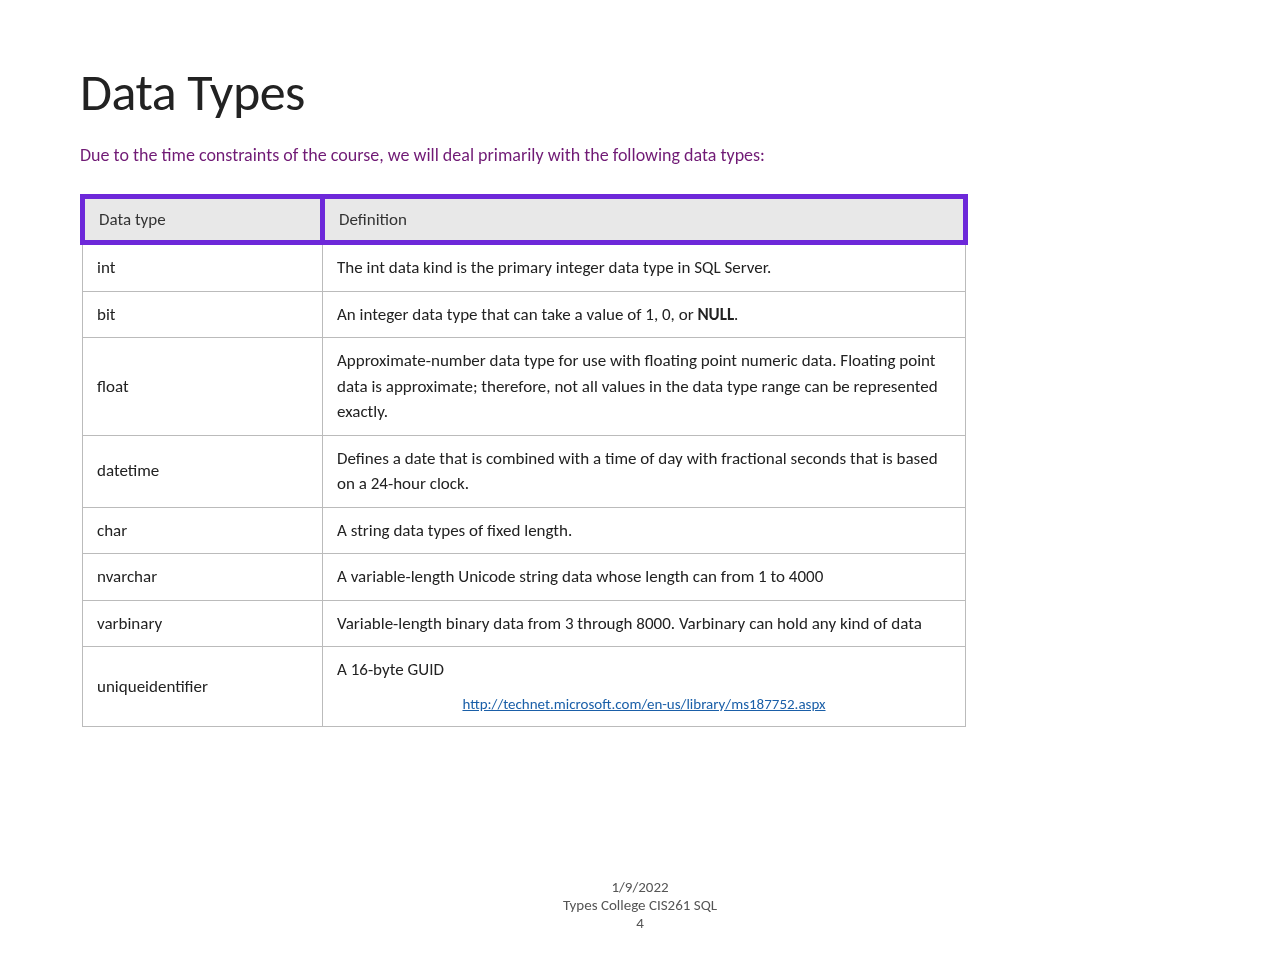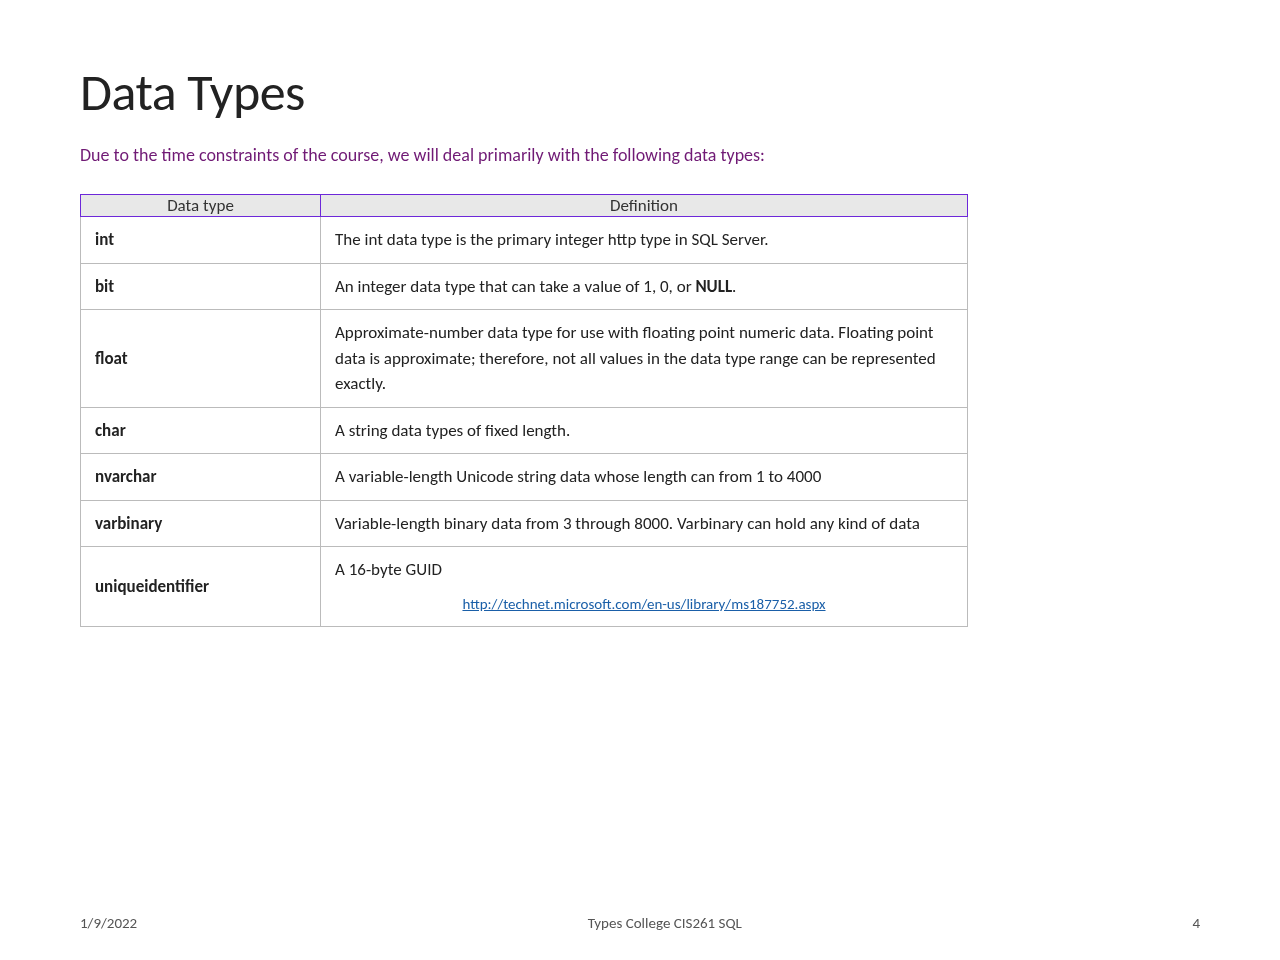--- a/index.html
+++ b/index.html
@@ -49,10 +49,10 @@
 
     .data-table th {
       background-color: #e8e8e8;
-      text-align: center;
-      padding: 0 14px;
+      text-align: left;
+      padding: 10px 14px;
       font-weight: 400;
-      border: 1px solid #6d28d9;
+      border: 5px solid #6d28d9;
       color: #333;
       font-size: 17px;
     }

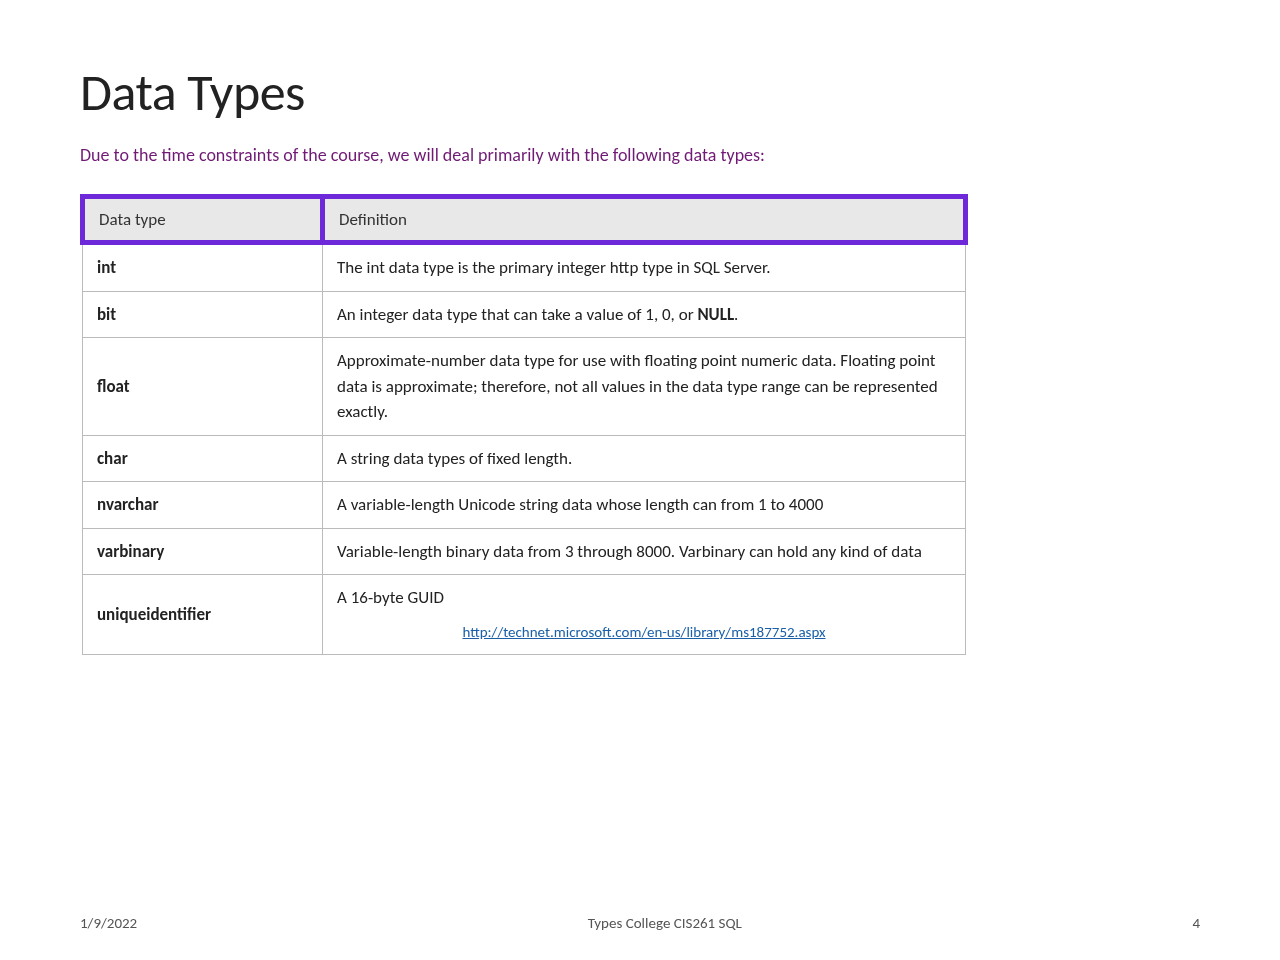--- a/index.html
+++ b/index.html
@@ -65,7 +65,7 @@
     }
 
     .data-table td.type-col {
-      font-weight: 700;
+      font-weight: 400;
       white-space: nowrap;
       width: 240px;
       vertical-align: middle;

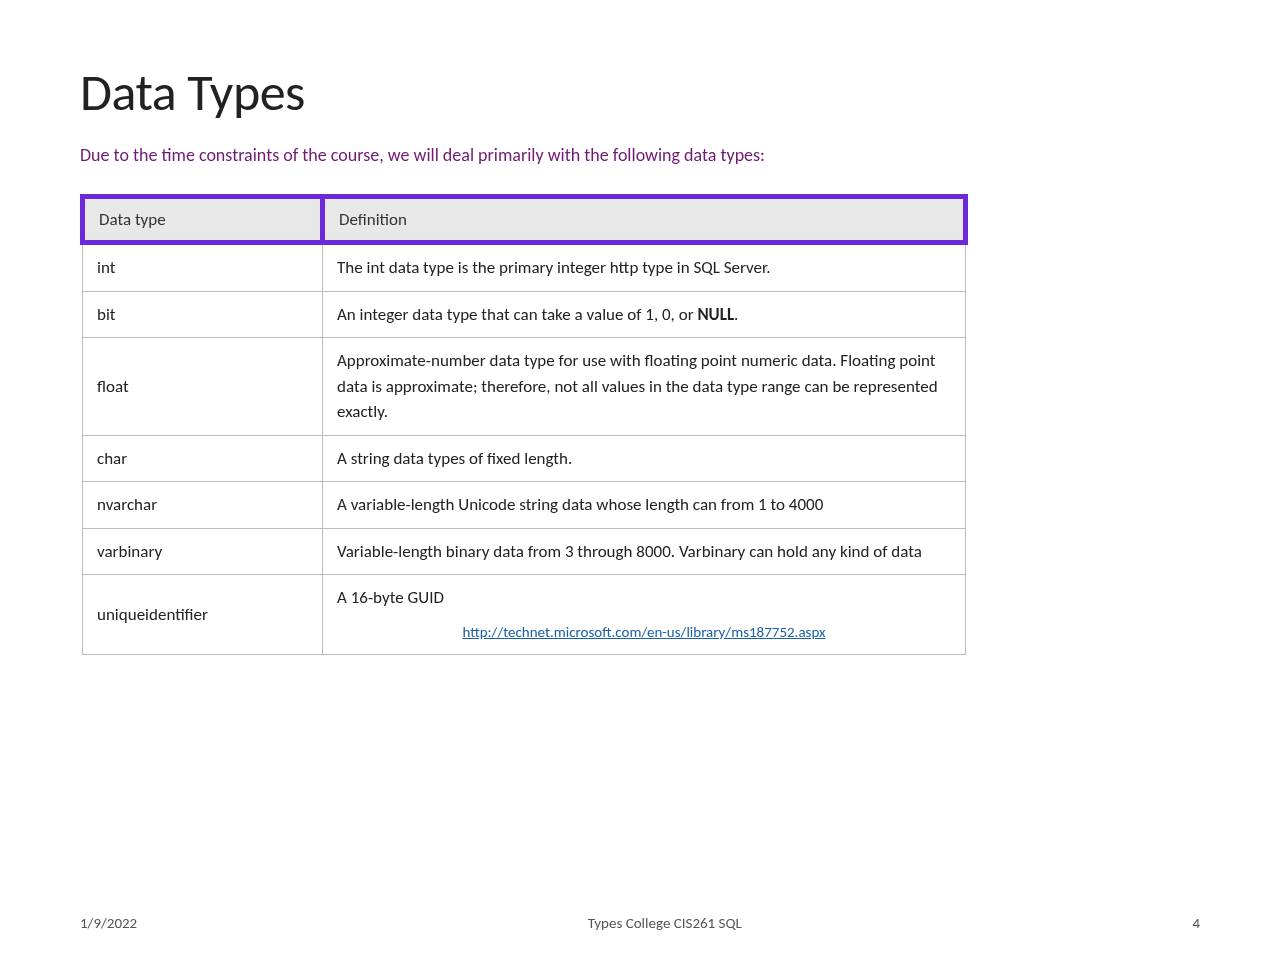--- a/index.html
+++ b/index.html
@@ -115,7 +115,7 @@
 
       <tr>
         <td class="type-col">int</td>
-        <td class="def-col">The int data type is the primary integer http type in SQL Server.</td>
+        <td class="def-col">The int data kind is the primary integer data type in SQL Server.</td>
       </tr>
 
       <tr>

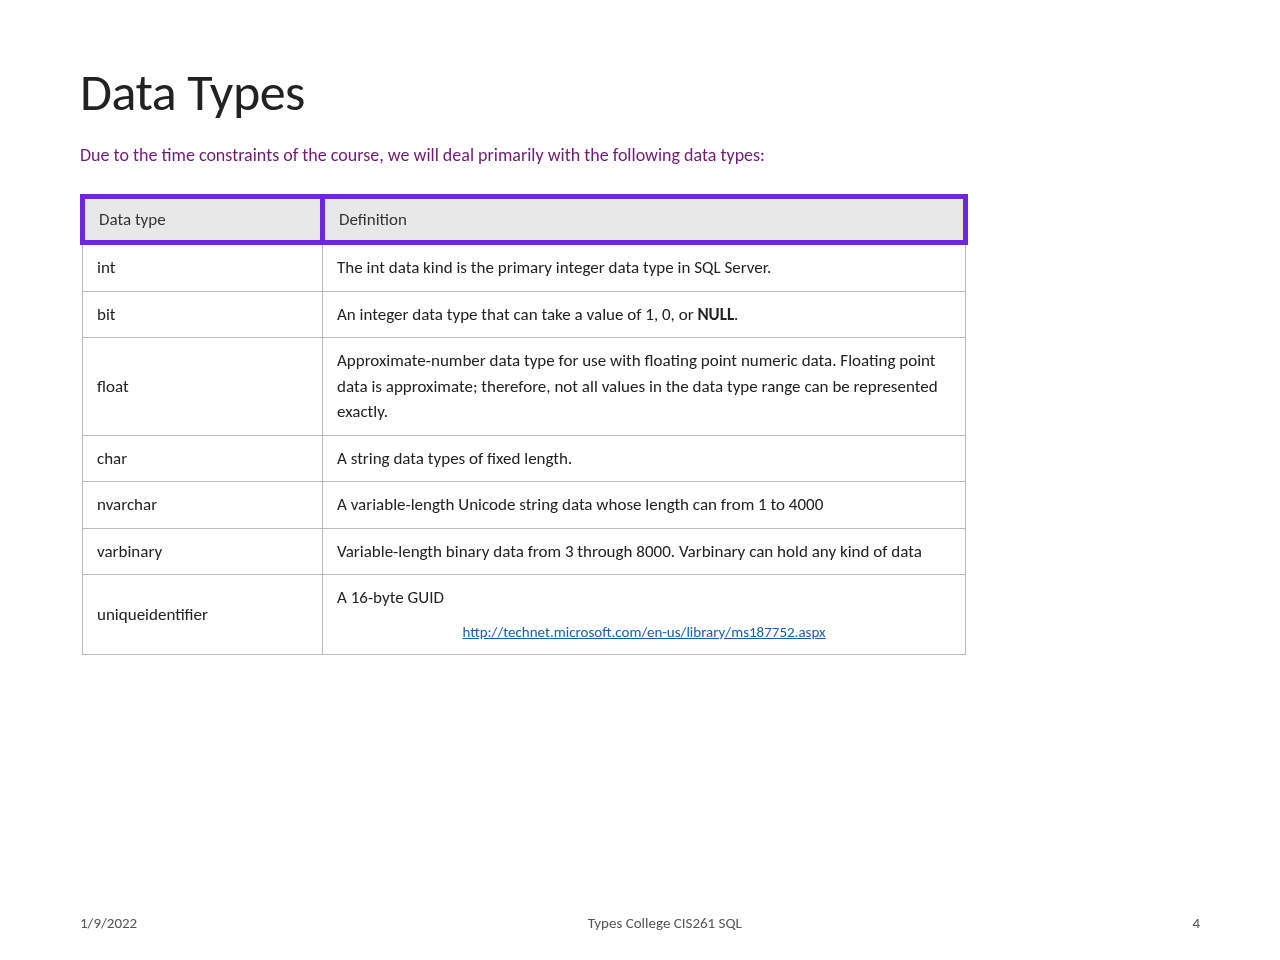--- a/index.html
+++ b/index.html
@@ -128,6 +128,10 @@
         <td class="def-col">Approximate-number data type for use with floating point numeric data. Floating point data is approximate; therefore, not all values in the data type range can be represented exactly.</td>
       </tr>
 
+      <tr>
+        <td class="type-col">datetime</td>
+        <td class="def-col">Defines a date that is combined with a time of day with fractional seconds that is based on a 24-hour clock.</td>
+      </tr>
 
       <tr>
         <td class="type-col">char</td>

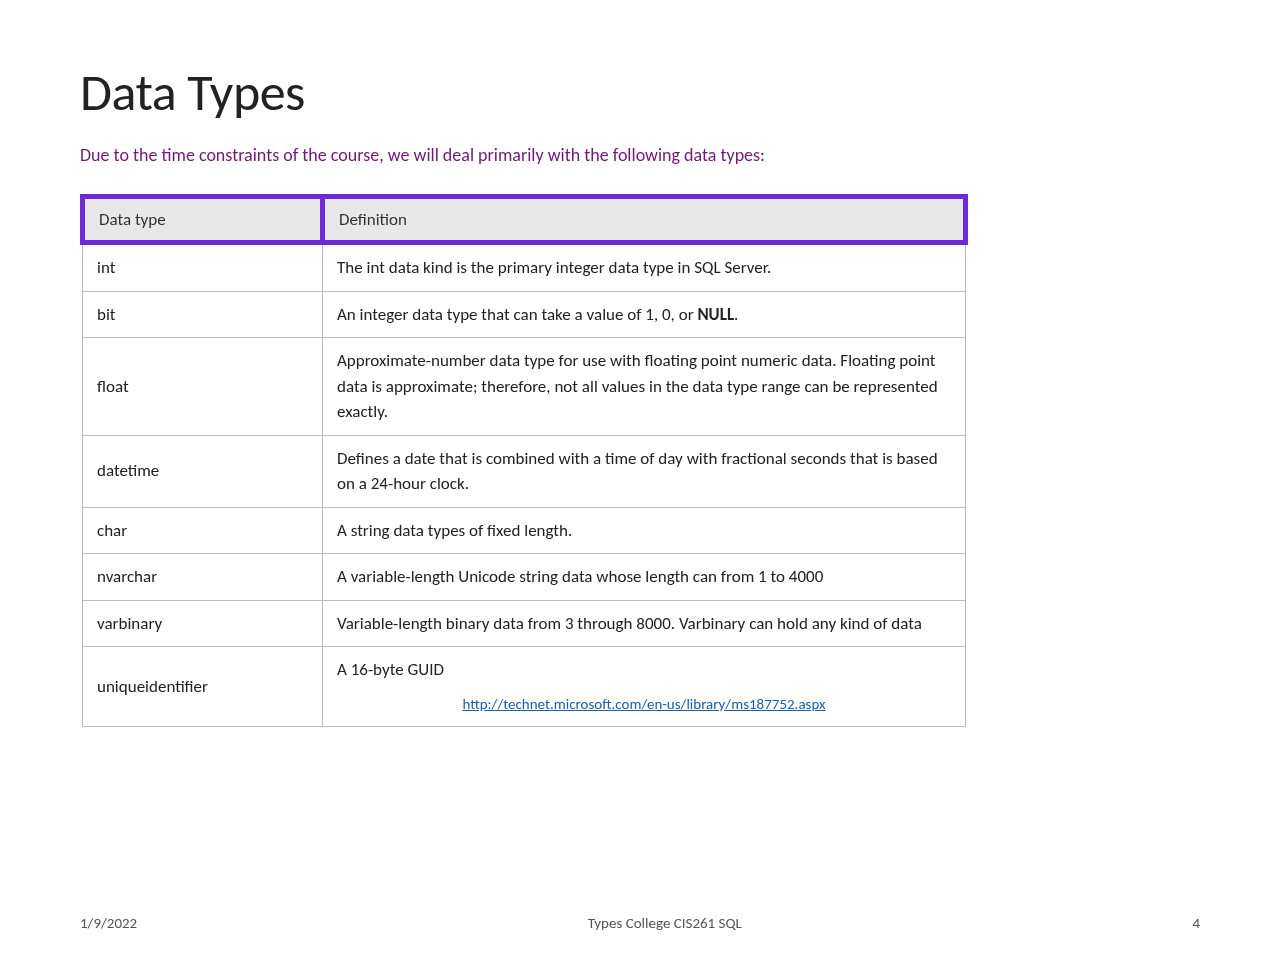--- a/index.html
+++ b/index.html
@@ -95,6 +95,7 @@
       align-items: center;
       font-size: 15px;
       color: #555;
+      flex-direction: column;
     }
   </style>
 </head>

